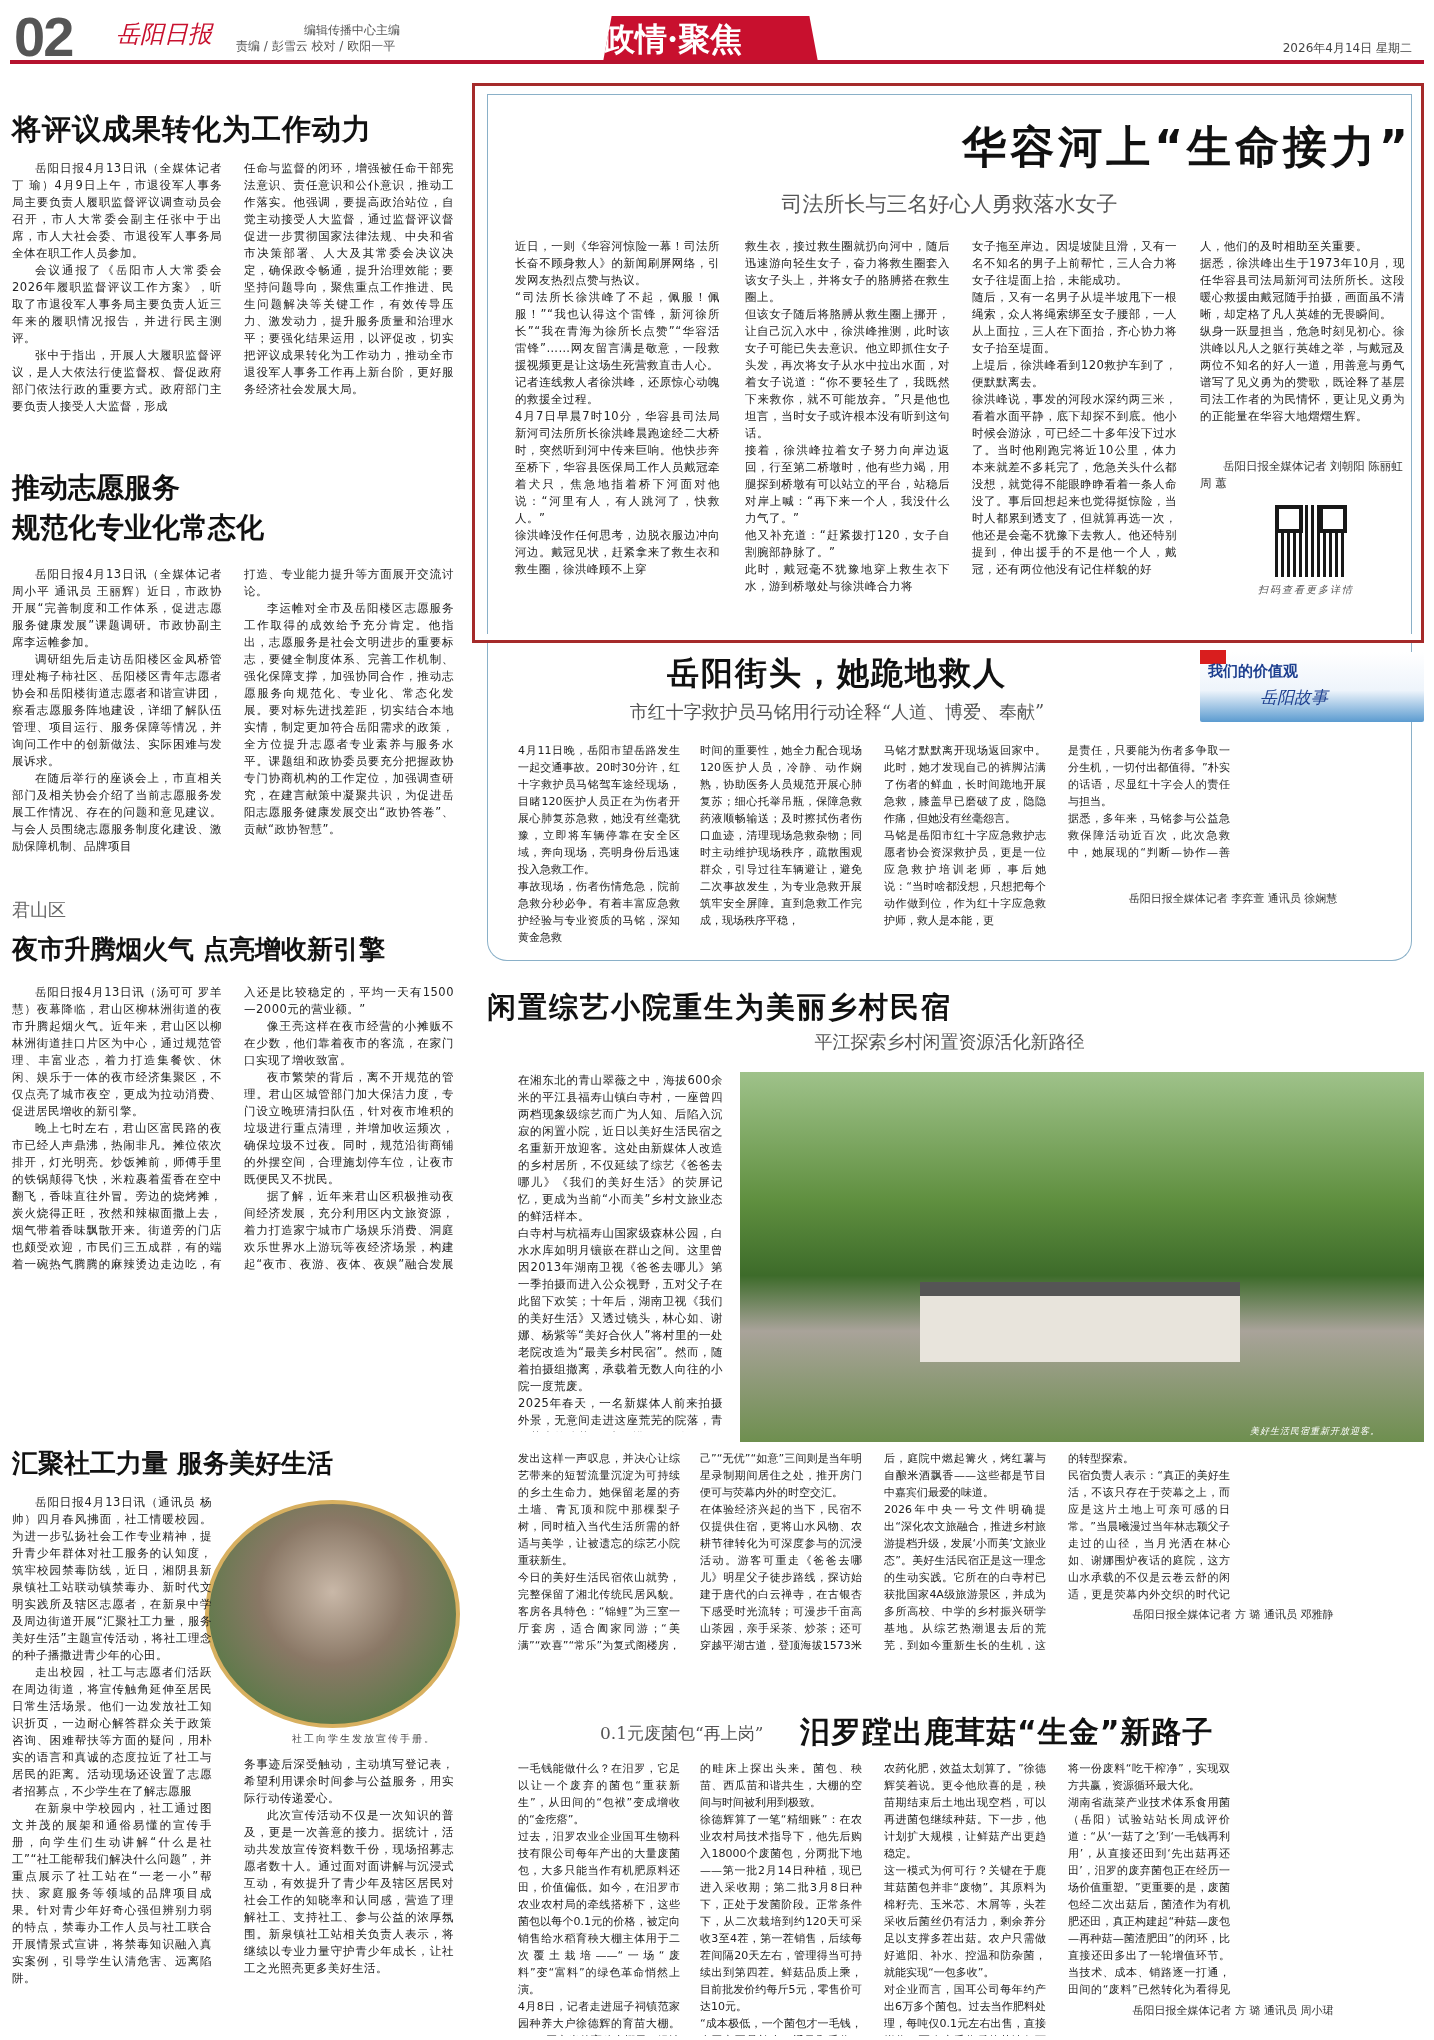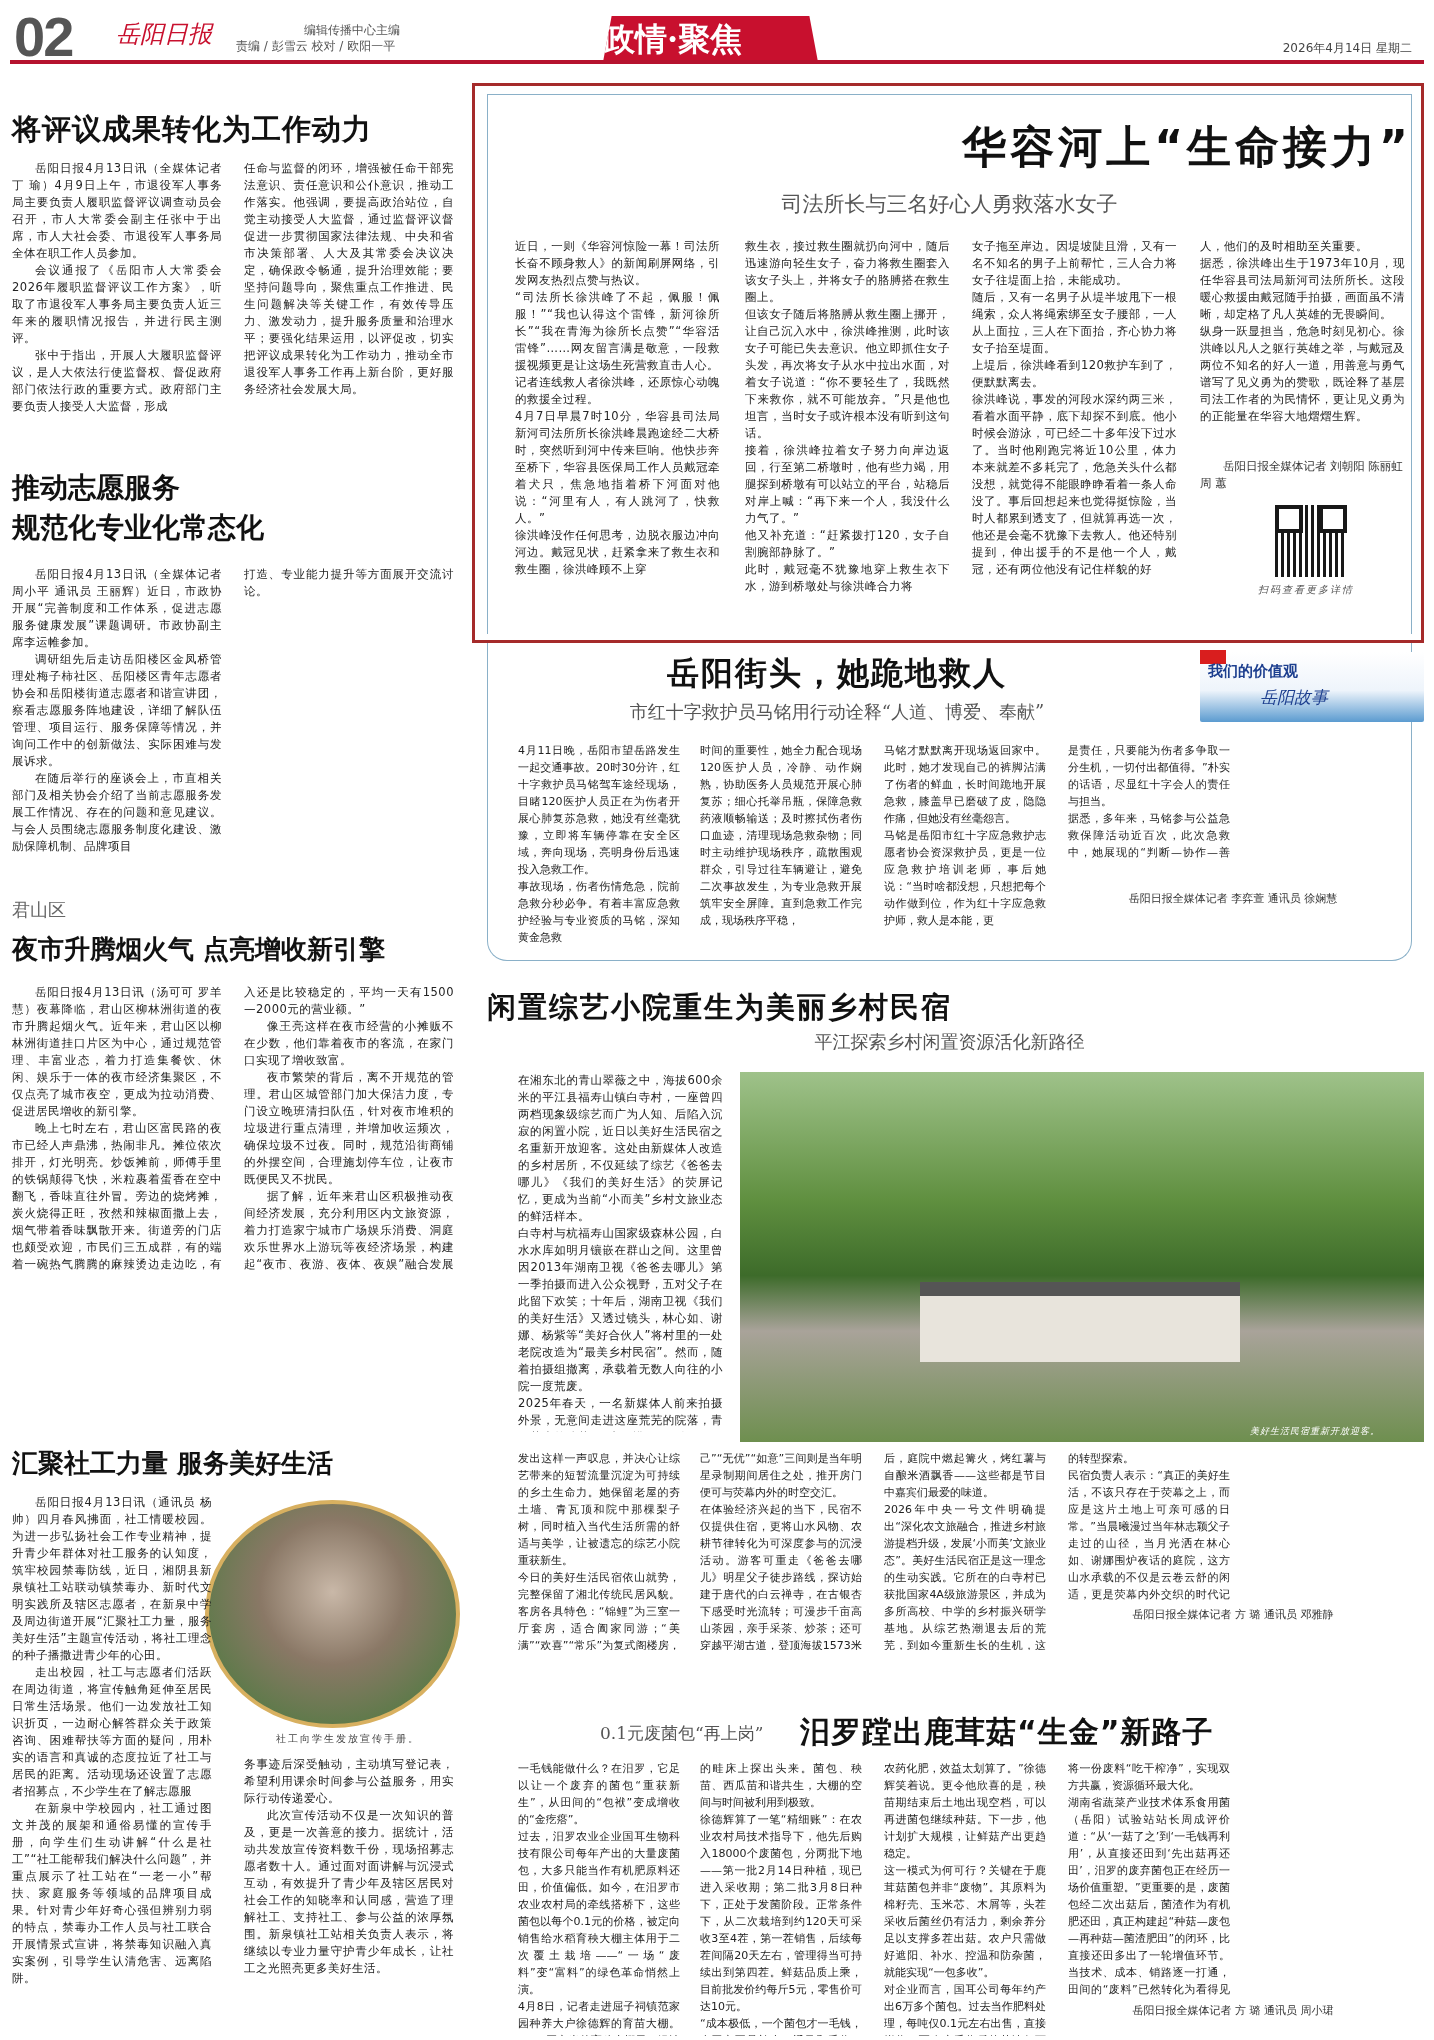--- a/index.html
+++ b/index.html
@@ -65,6 +65,7 @@
 </div>
 <div class="abs col" style="left:244px;top:566px;width:210px">
   <div>打造、专业能力提升等方面展开交流讨论。</div>
+  <p>李运帷对全市及岳阳楼区志愿服务工作取得的成效给予充分肯定。他指出，志愿服务是社会文明进步的重要标志，要健全制度体系、完善工作机制、强化保障支撑，加强协同合作，推动志愿服务向规范化、专业化、常态化发展。要对标先进找差距，切实结合本地实情，制定更加符合岳阳需求的政策，全方位提升志愿者专业素养与服务水平。课题组和政协委员要充分把握政协专门协商机构的工作定位，加强调查研究，在建言献策中凝聚共识，为促进岳阳志愿服务健康发展交出“政协答卷”、贡献“政协智慧”。</p>
 </div>
 
 <div class="abs sub" style="left:12px;top:898px;font-size:18px;color:#666">君山区</div>

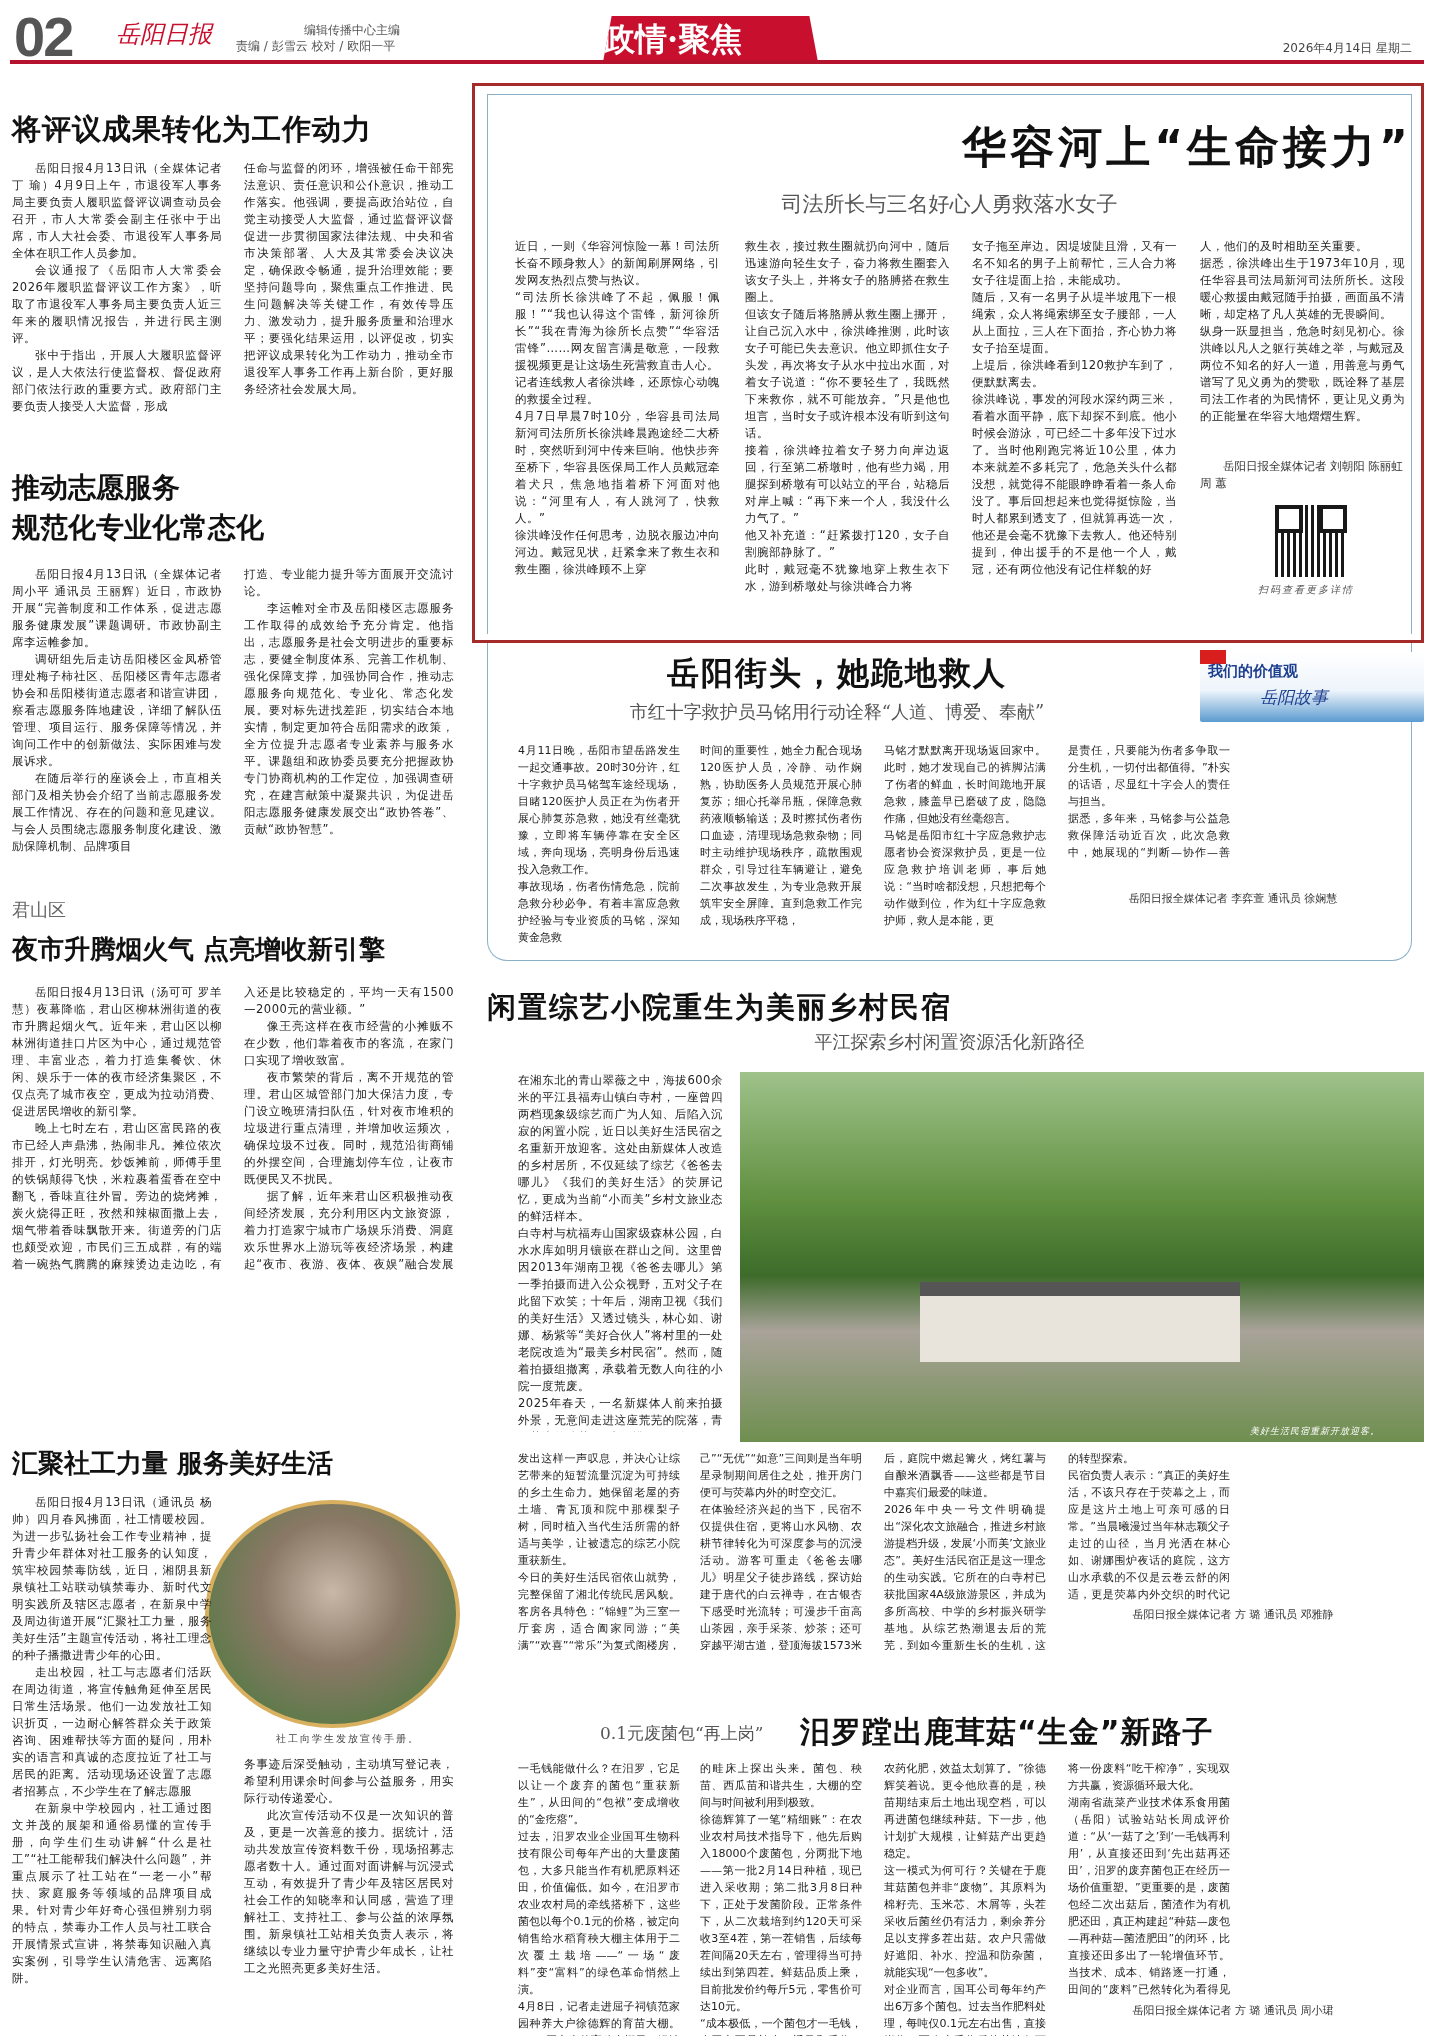--- a/index.html
+++ b/index.html
@@ -84,7 +84,7 @@
 
 <div class="abs h1" style="left:12px;top:1446px;font-size:26px">汇聚社工力量 服务美好生活</div>
 <div class="abs photo-social" style="left:205px;top:1500px;width:255px;height:228px"></div>
-<div class="abs" style="left:276px;top:1732px;font-size:10px;color:#444;letter-spacing:2px;font-family:Liberation Sans, sans-serif">社工向学生发放宣传手册。</div>
+<div class="abs" style="left:292px;top:1732px;font-size:10px;color:#444;letter-spacing:2px;font-family:Liberation Sans, sans-serif">社工向学生发放宣传手册。</div>
 <div class="abs col" style="left:12px;top:1494px;width:200px;height:540px;overflow:hidden">
   <p>岳阳日报4月13日讯（通讯员 杨 帅）四月春风拂面，社工情暖校园。为进一步弘扬社会工作专业精神，提升青少年群体对社工服务的认知度，筑牢校园禁毒防线，近日，湘阴县新泉镇社工站联动镇禁毒办、新时代文明实践所及辖区志愿者，在新泉中学及周边街道开展“汇聚社工力量，服务美好生活”主题宣传活动，将社工理念的种子播撒进青少年的心田。</p>
   <p>走出校园，社工与志愿者们活跃在周边街道，将宣传触角延伸至居民日常生活场景。他们一边发放社工知识折页，一边耐心解答群众关于政策咨询、困难帮扶等方面的疑问，用朴实的语言和真诚的态度拉近了社工与居民的距离。活动现场还设置了志愿者招募点，不少学生在了解志愿服</p>

